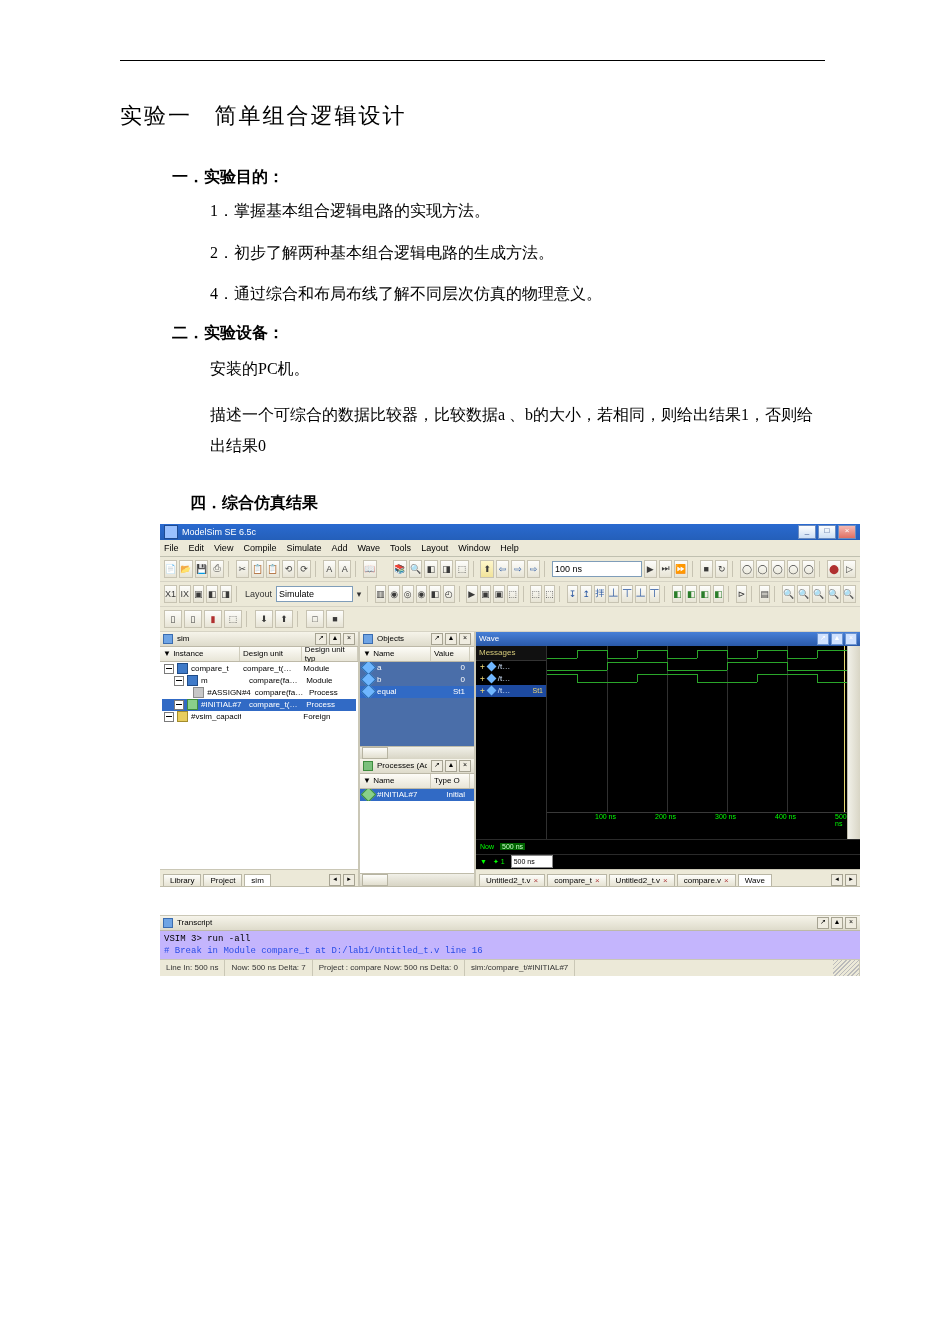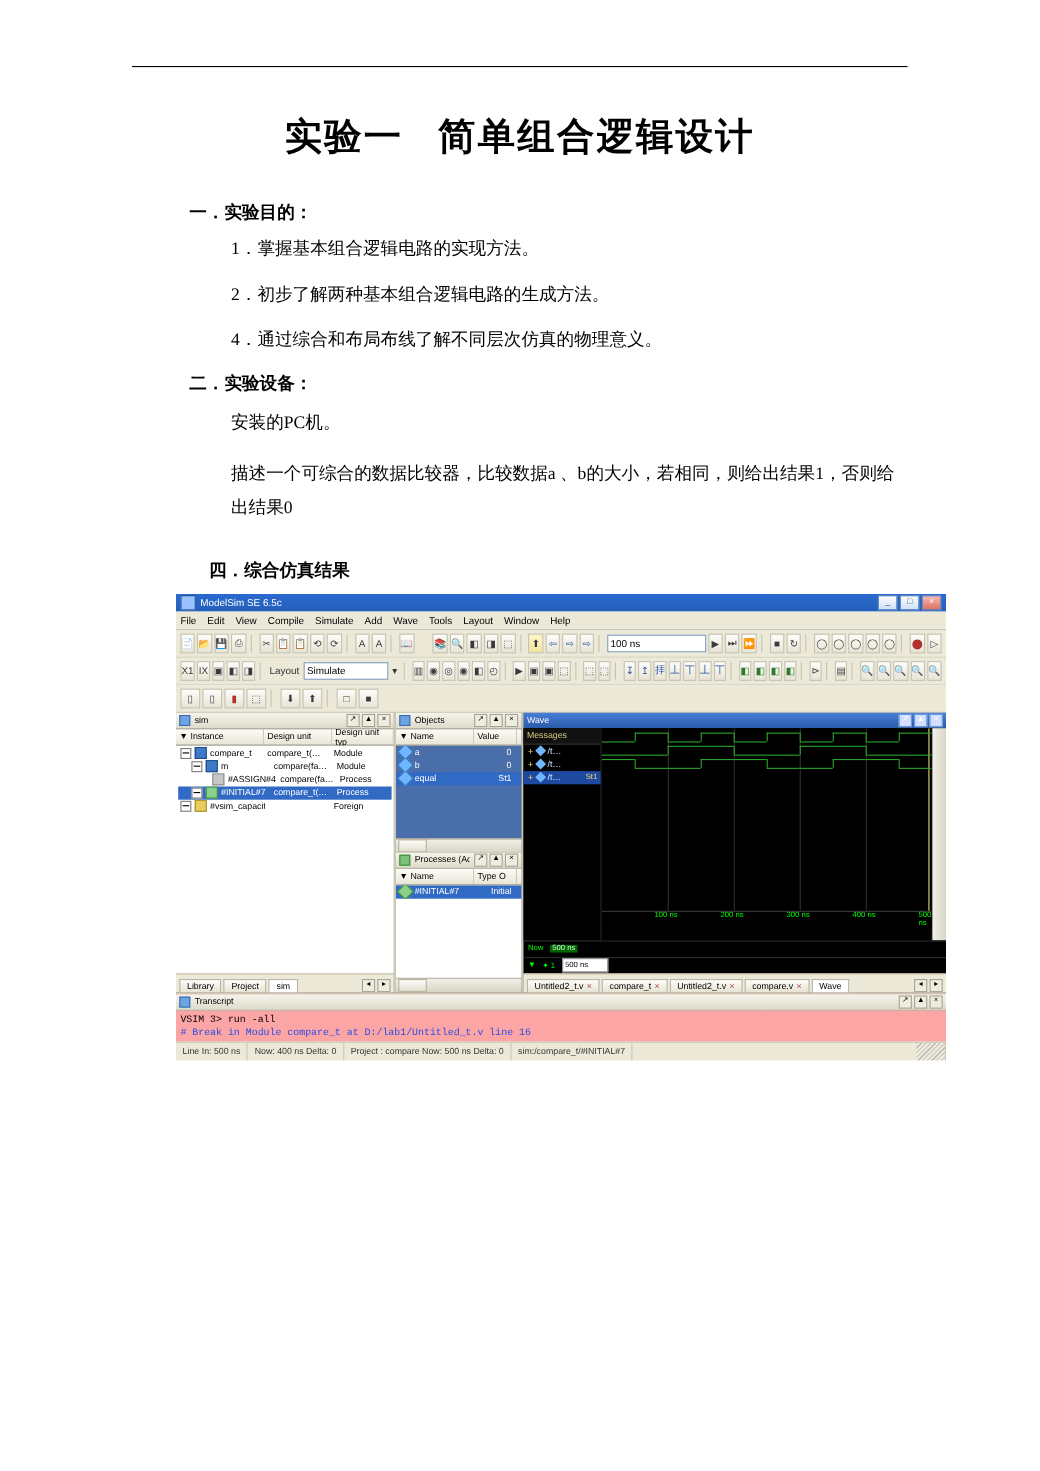--- a/index.html
+++ b/index.html
@@ -17,9 +17,9 @@
     margin: 0 0 40px 0;
   }
   .title {
-    font-size: 34px;
-    font-weight: bold;
-    text-align: center;
+    font-size: 22px;
+    font-weight: normal;
+    text-align: left;
     margin: 0 0 36px 0;
     letter-spacing: 2px;
     white-space: pre;

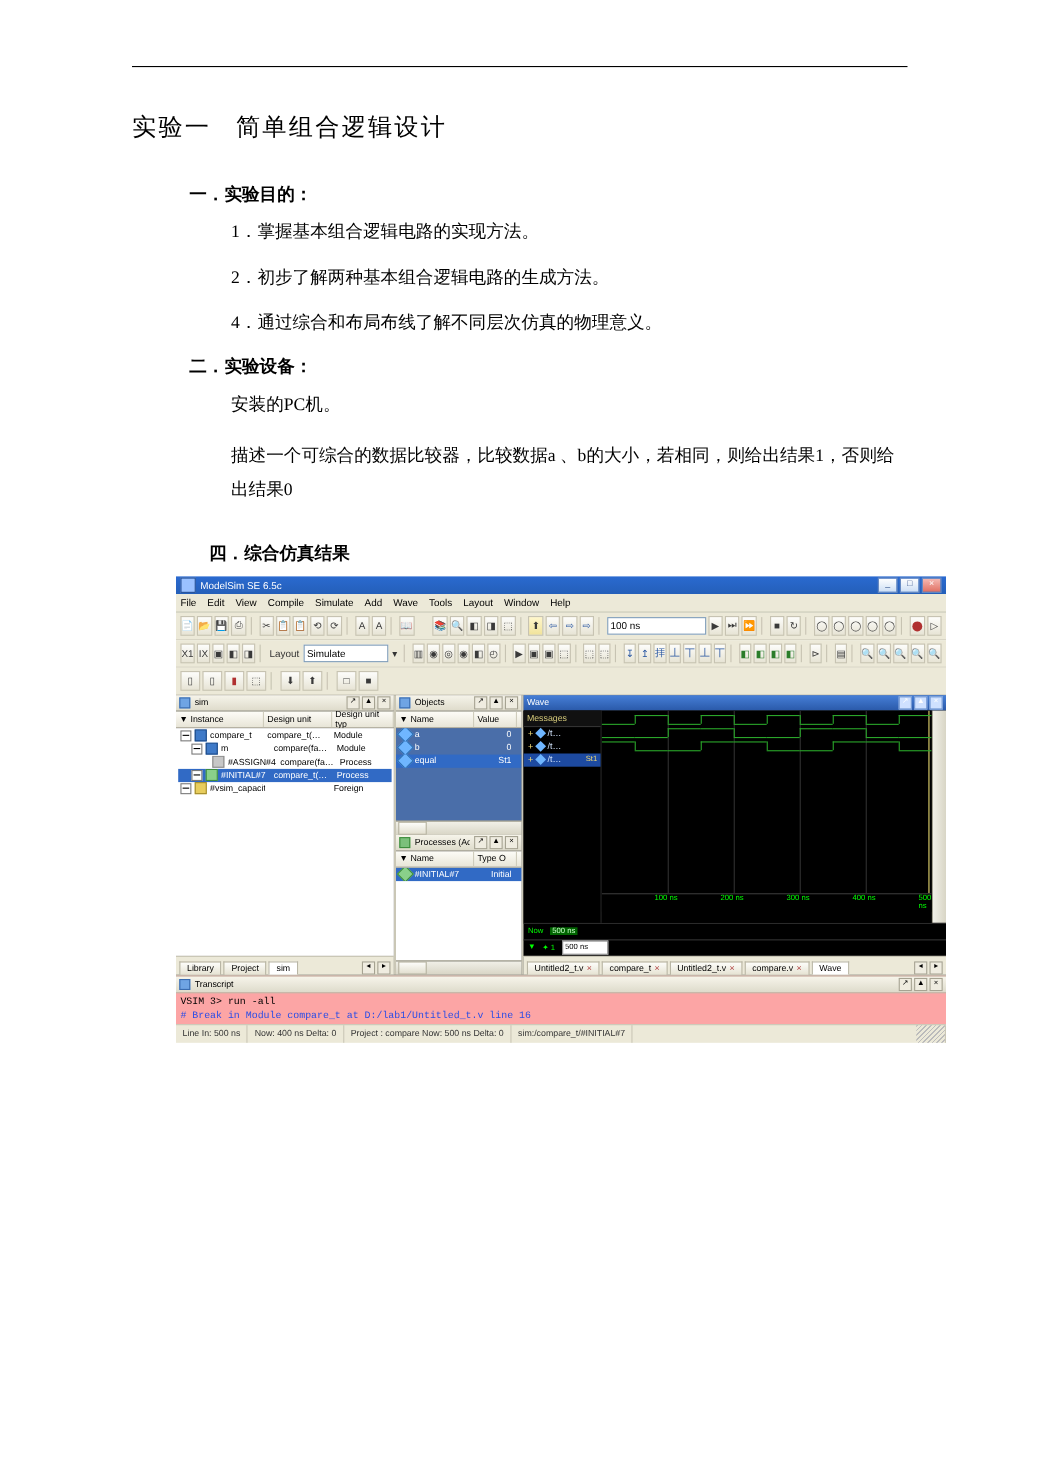--- a/index.html
+++ b/index.html
@@ -252,11 +252,12 @@
   }
 
   .transcript {
-    background:#fca5a5;
+    background:#c4b5fd;
     border-top:1px solid #cac7b6;
     font-family:"Courier New",monospace;
     font-size:9px;
     line-height:12px;
+    margin-top:28px;
   }
   .trans-header {
     height:14px; background:linear-gradient(#f6f4ea,#dedbcb);

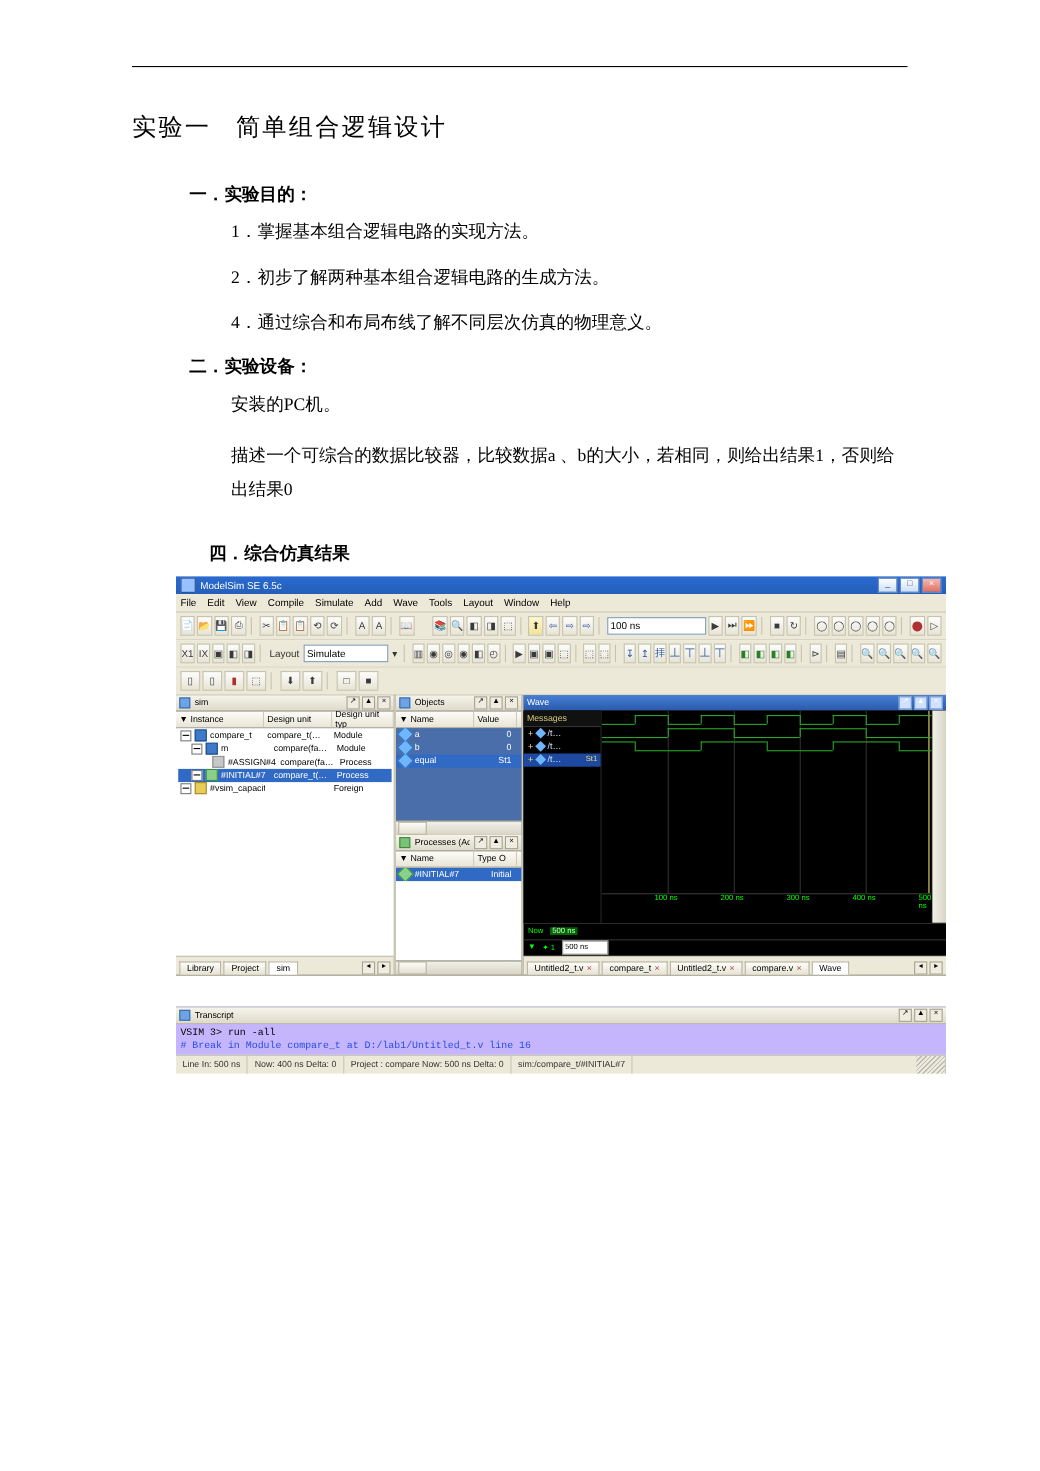--- a/index.html
+++ b/index.html
@@ -687,7 +687,7 @@
 
     <div class="statusbar">
       <div>Line In: 500 ns</div>
-      <div>Now: 400 ns   Delta: 0</div>
+      <div>Now: 500 ns   Delta: 7</div>
       <div>Project : compare   Now: 500 ns   Delta: 0</div>
       <div>sim:/compare_t/#INITIAL#7</div>
       <div class="lrcorner"></div>

